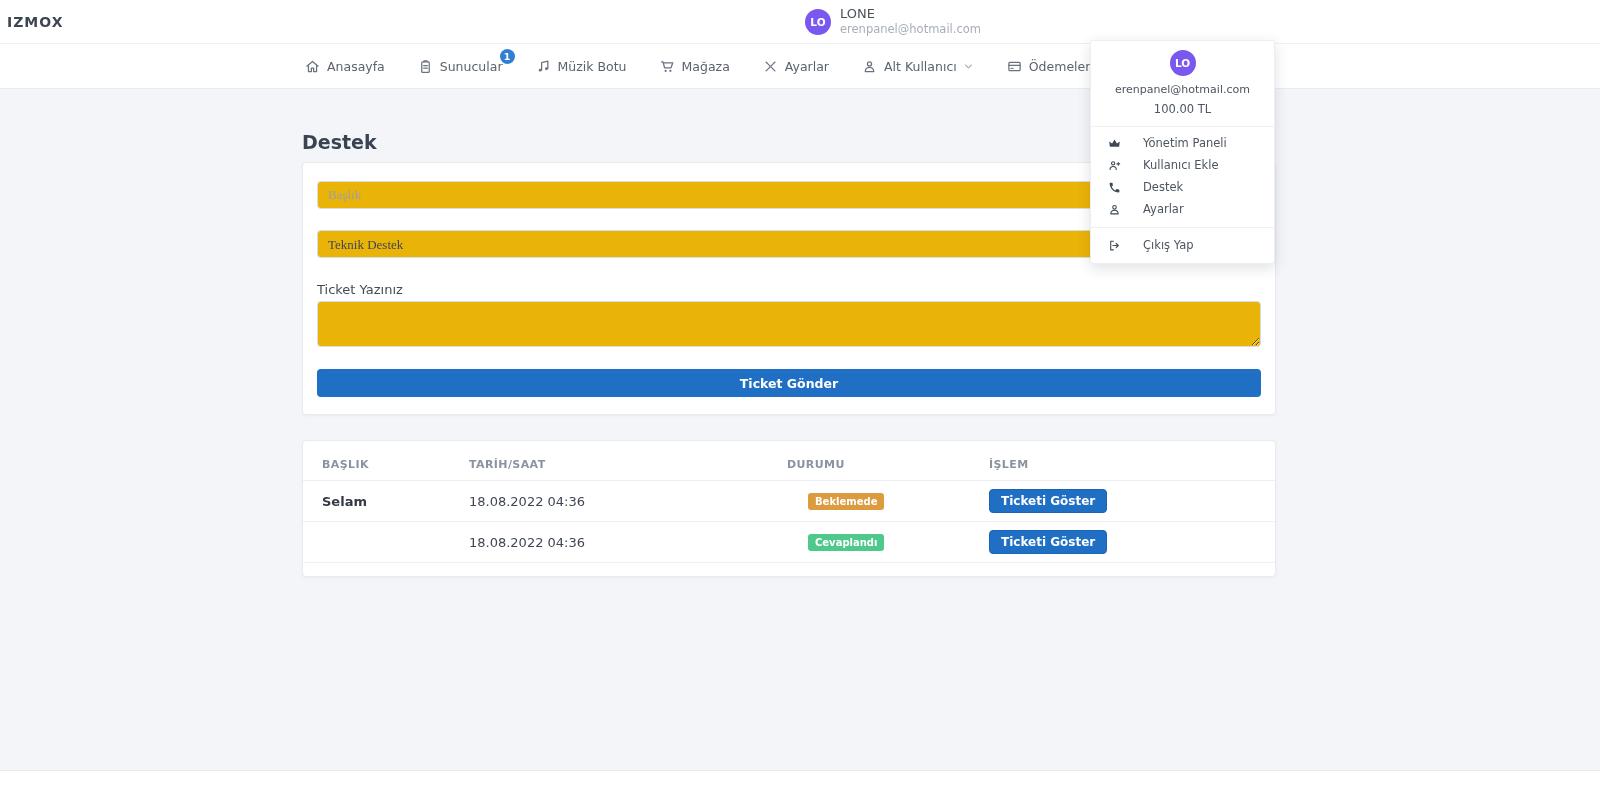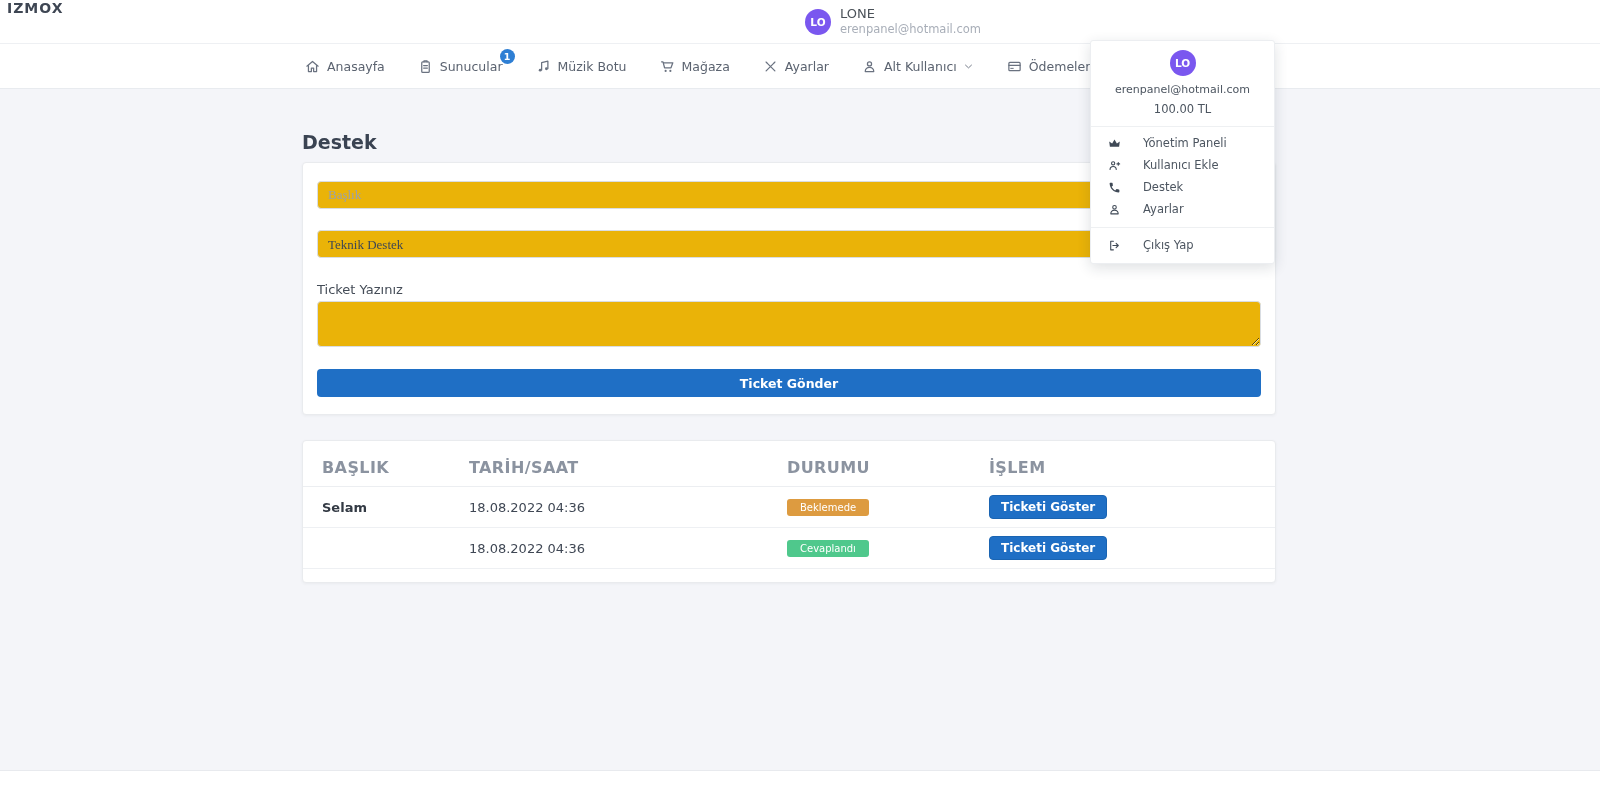--- a/index.html
+++ b/index.html
@@ -13,7 +13,7 @@
 
   
   .topbar { height:44px; background:#fff; border-bottom:1px solid #eef0f3; }
-  .topbar .container { height:100%; display:flex; justify-content:space-between;margin-left:7px; }
+  .topbar .container { height:100%; display:flex; align-items:center; justify-content:space-between;margin-left:7px; }
   .logo { font-size:14px; font-weight:bold; letter-spacing:1px; color:#3e4653; cursor:pointer; }
   .user-chip { display:flex; align-items:center; gap:9px; cursor:pointer; }
   .avatar { width:26px; height:26px; border-radius:50%; background:#7a57ef; color:#fff;

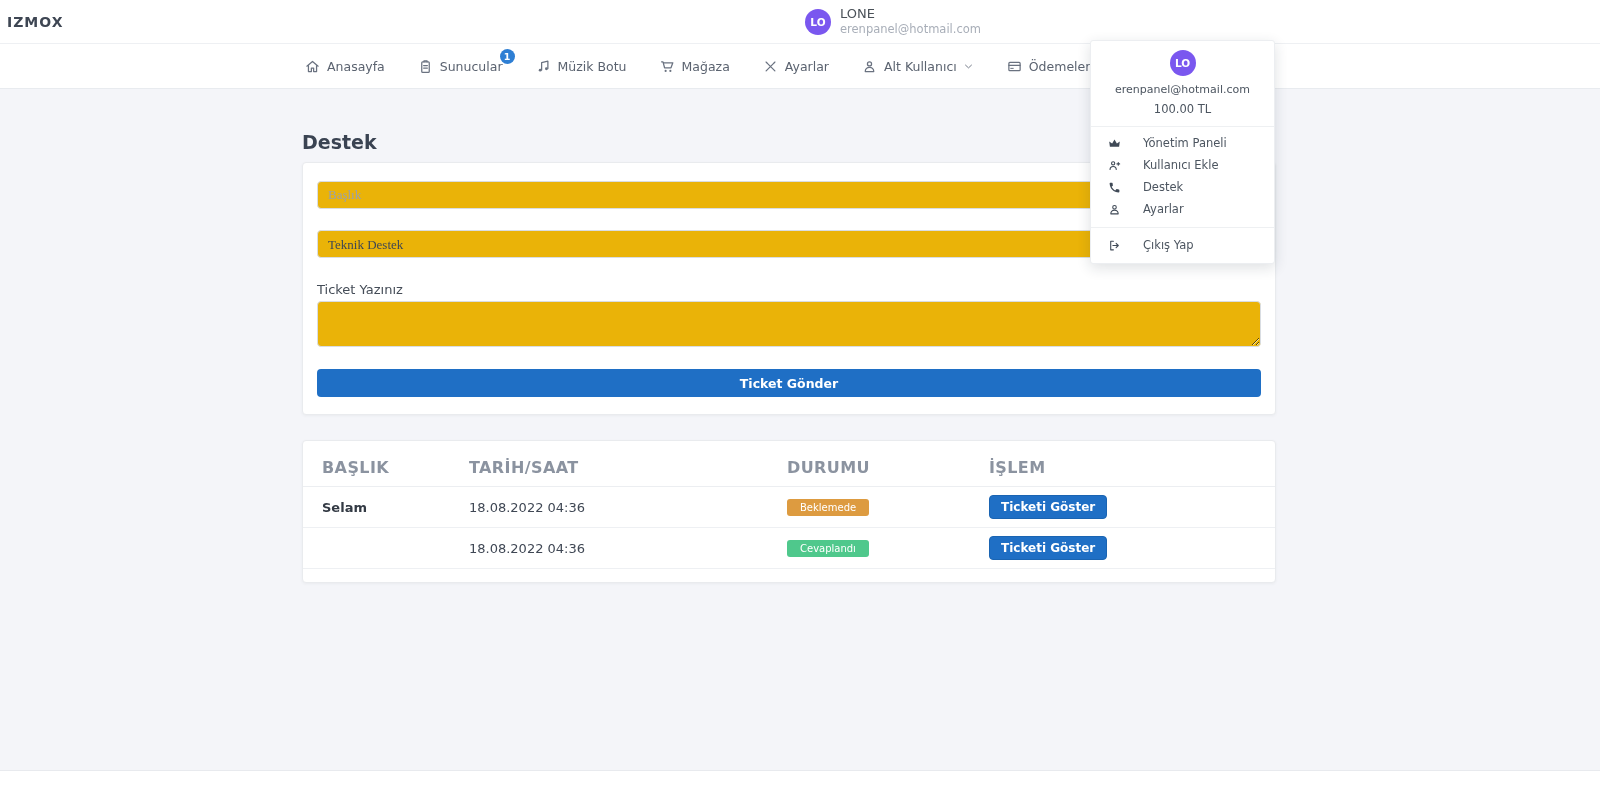--- a/index.html
+++ b/index.html
@@ -56,7 +56,7 @@
   
   .table-card { margin-top:25px; padding:10px 0 13px; }
   table { width:100%; border-collapse:collapse; font-size:13px; }
-  th { text-align:left; font-size:16px; font-weight:bold; color:#8b93a0; letter-spacing:.4px;
+  th { text-align:left; font-size:11px; font-weight:bold; color:#8b93a0; letter-spacing:.4px;
        padding:7px 19px 9px; border-bottom:1px solid #eceef1; }
   td { padding:8px 19px; border-bottom:1px solid #eef0f3; color:#3f4754; height:35px; }
   .cell-title { font-weight:bold; color:#333a44; }

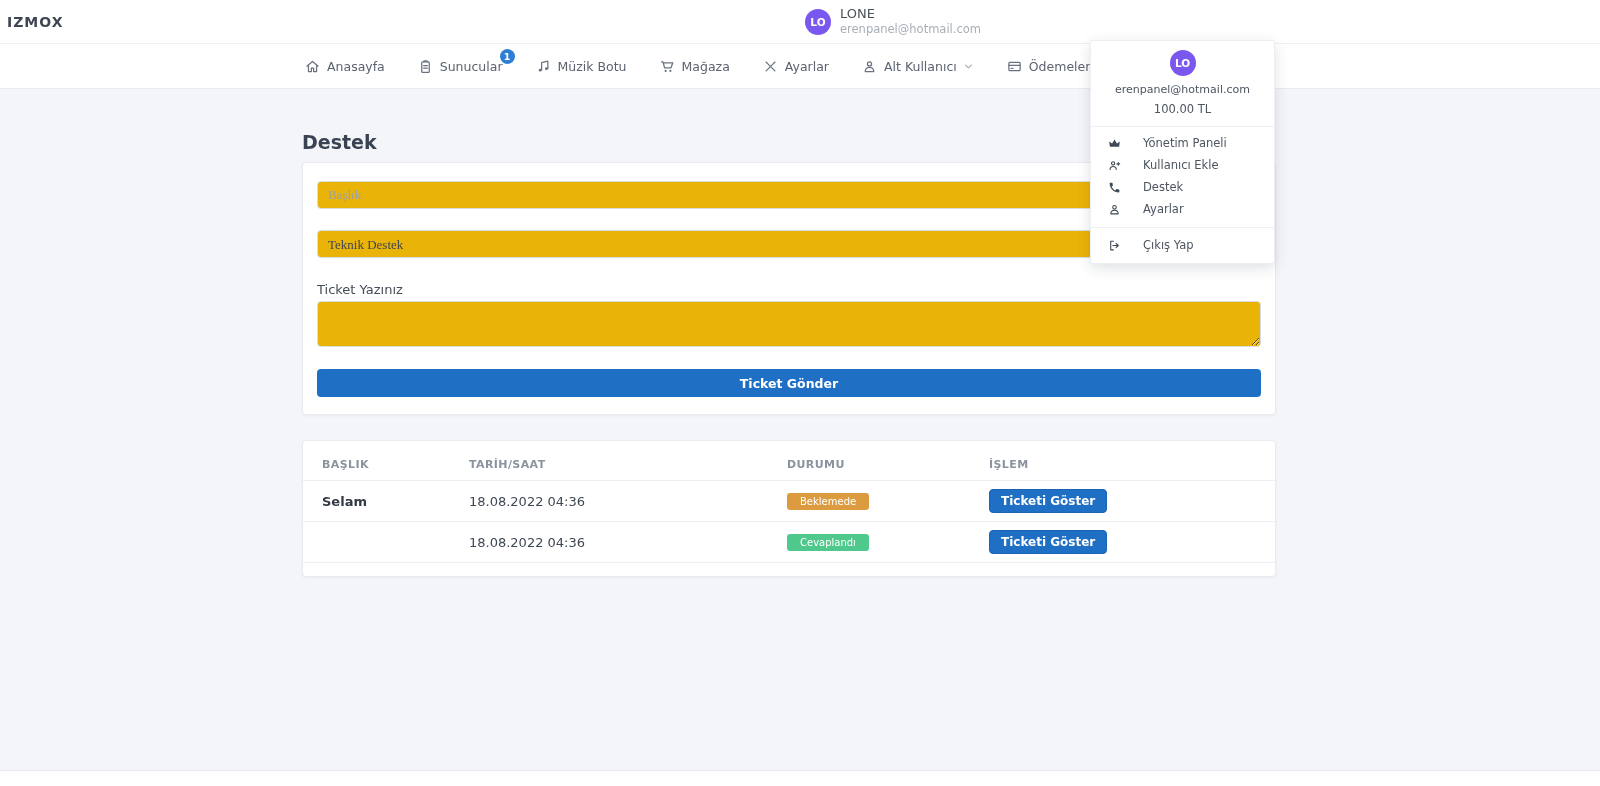--- a/index.html
+++ b/index.html
@@ -60,8 +60,8 @@
        padding:7px 19px 9px; border-bottom:1px solid #eceef1; }
   td { padding:8px 19px; border-bottom:1px solid #eef0f3; color:#3f4754; height:35px; }
   .cell-title { font-weight:bold; color:#333a44; }
-  .badge { display:inline-block; padding:3px 13px; border-radius:3px; color:#fff;
-           font-size:10px; font-weight:normal; }
+  .badge { display:inline-block; padding:3px 7px; border-radius:3px; color:#fff;
+           font-size:10px; font-weight:bold;margin-left:21px; }
   .badge[data-status="pending"]  { background:#dd9b40; }
   .badge[data-status="answered"] { background:#4fc88c; }
   .btn-show { background:#1f6fc5; border:1px solid #1a64b2; border-radius:4px; color:#fff;

